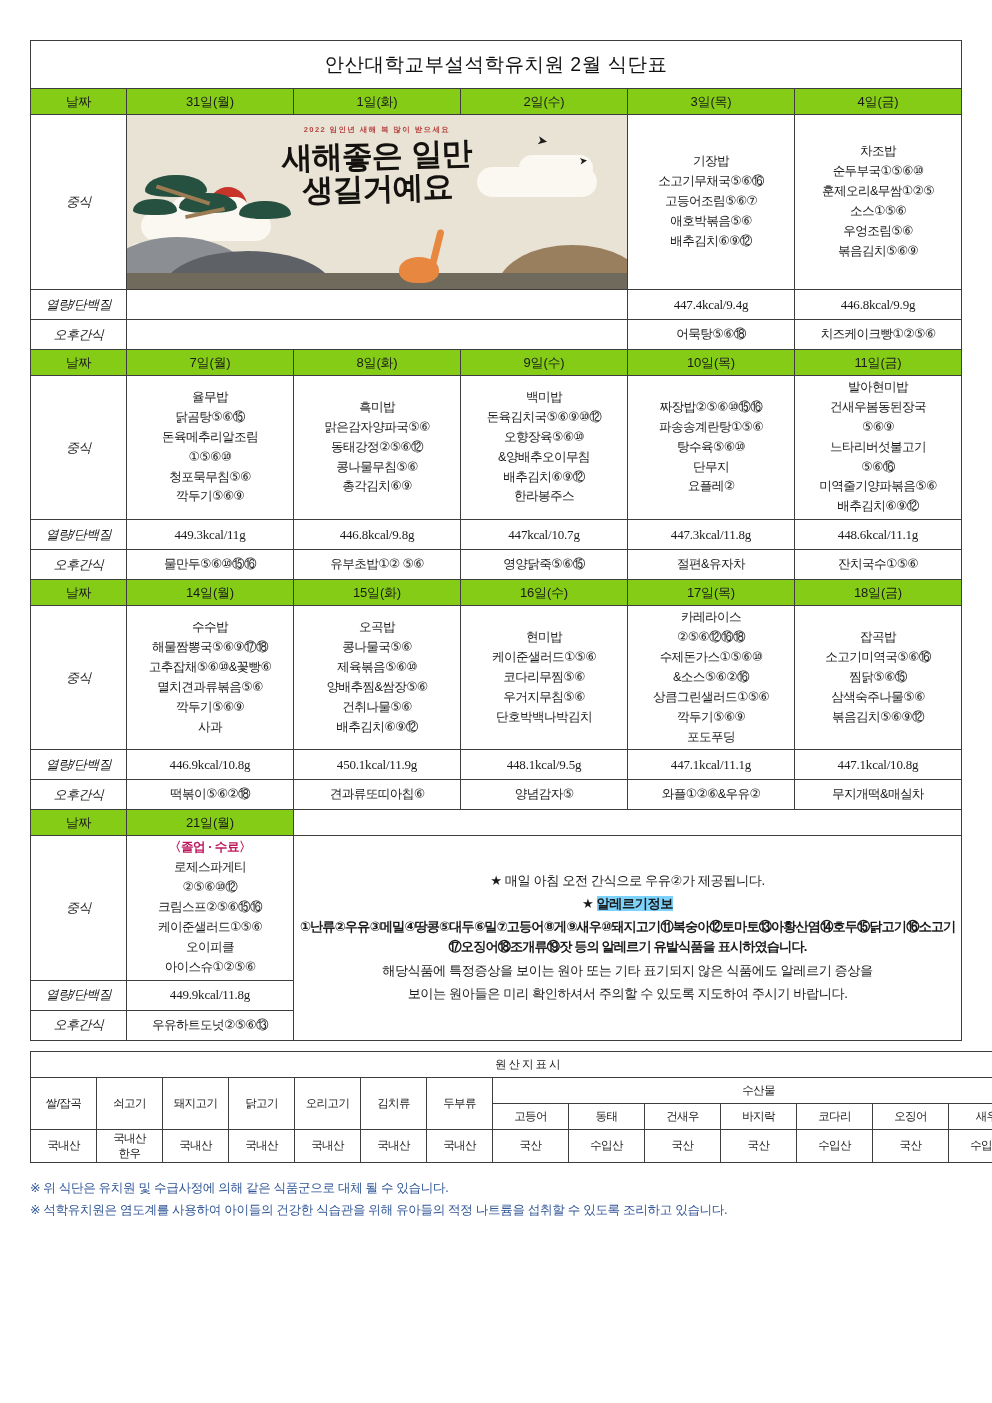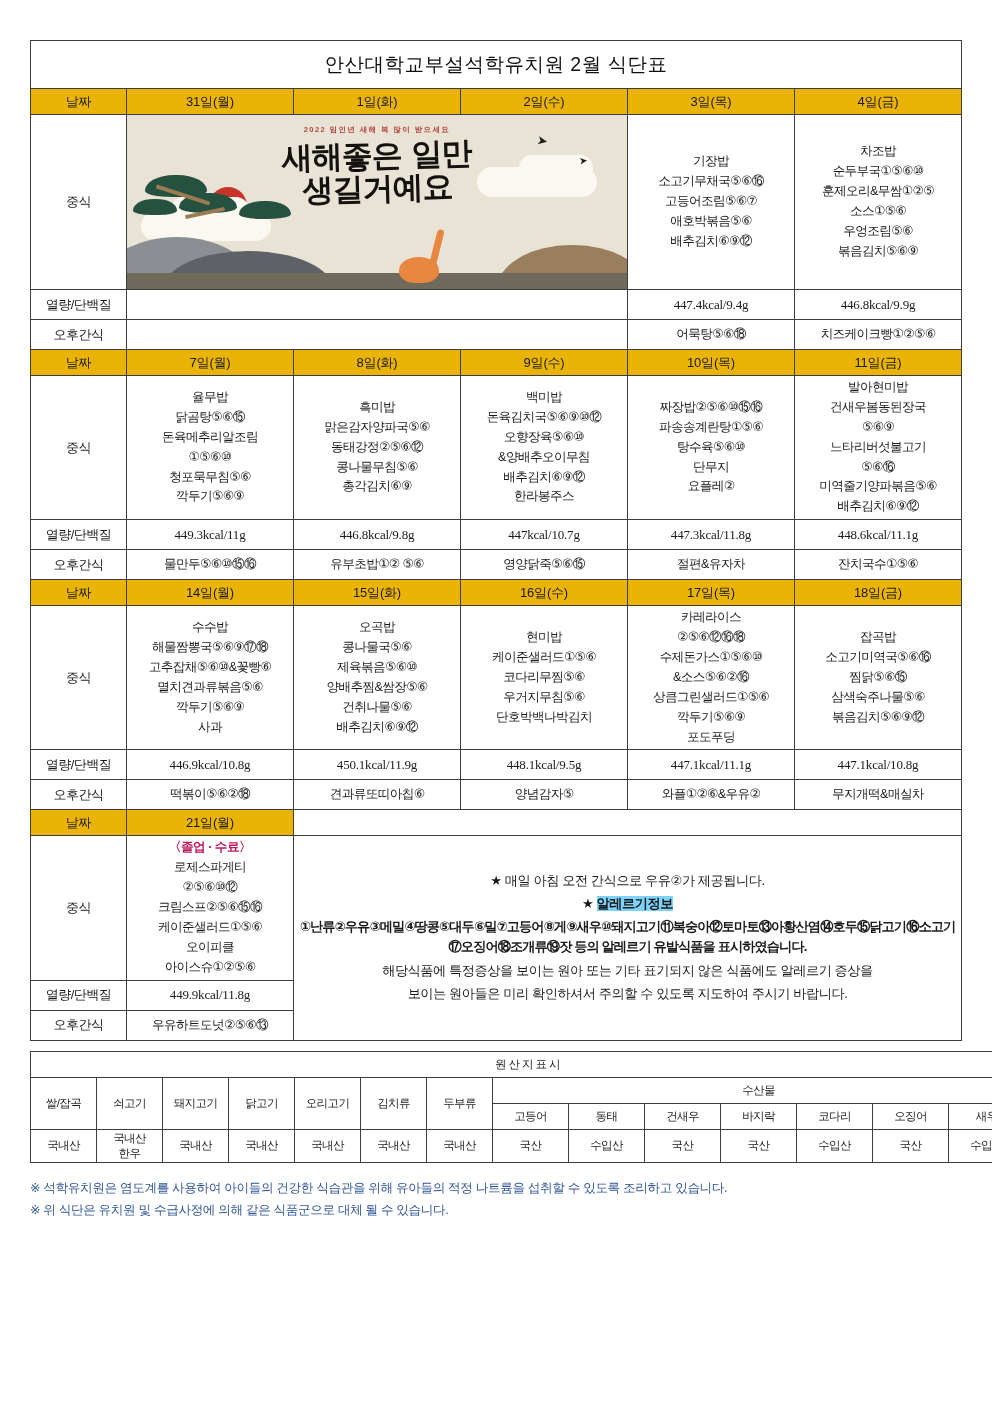--- a/index.html
+++ b/index.html
@@ -37,7 +37,7 @@
     color: #111;
   }
   .hdr-row td {
-    background: #eab308;
+    background: #84cc16;
     font-size: 13px;
     height: 26px;
     letter-spacing: -0.2px;

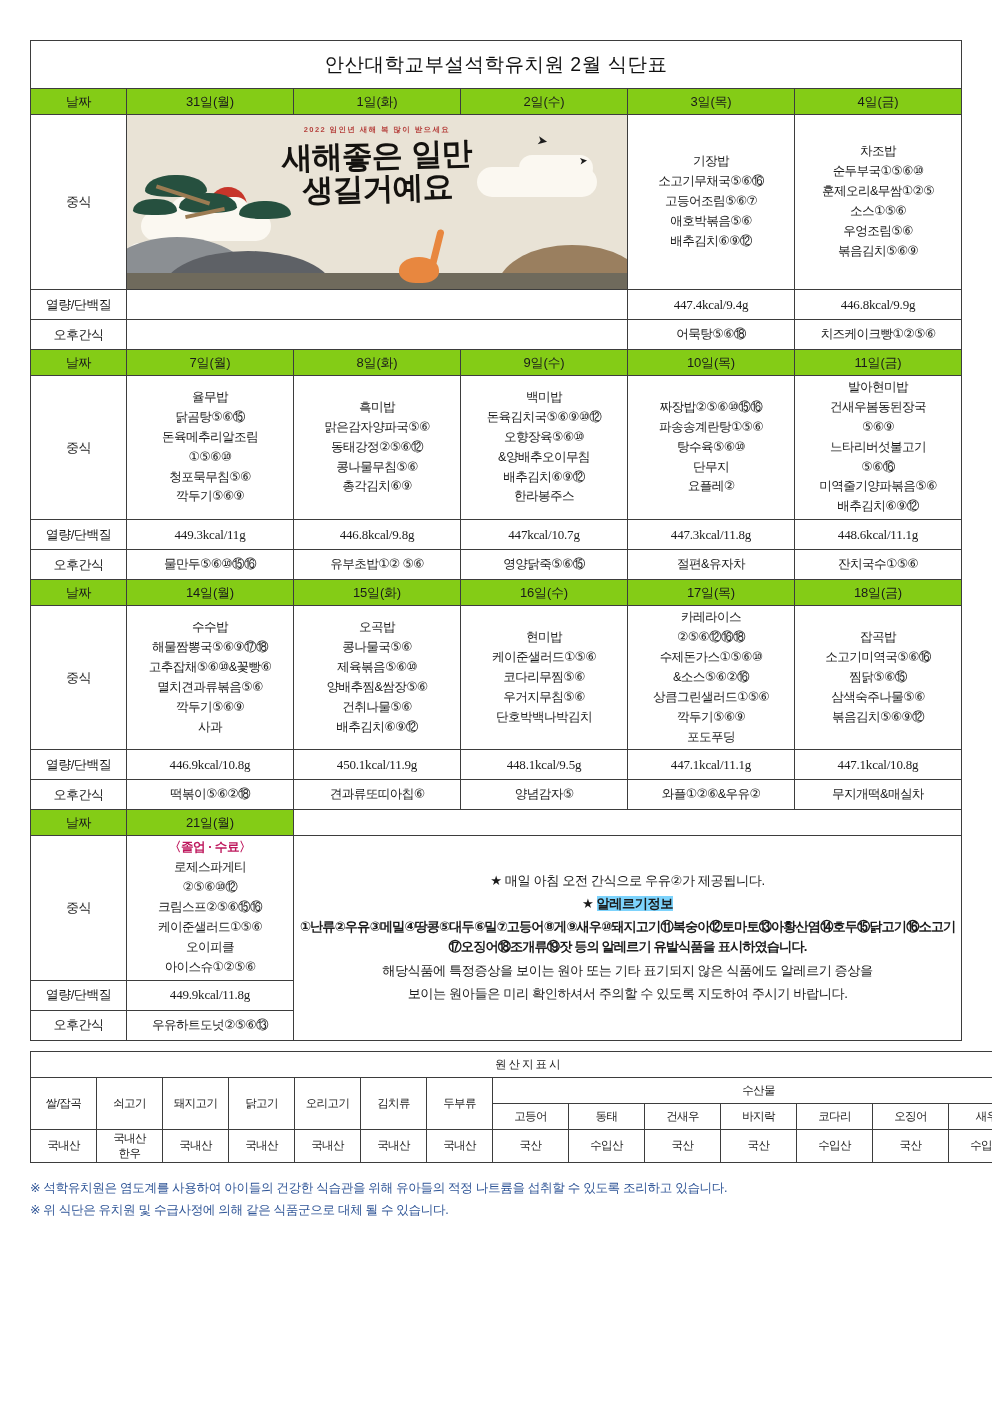--- a/index.html
+++ b/index.html
@@ -48,6 +48,7 @@
   .rowlabel {
     font-size: 13px;
     letter-spacing: -0.5px;
+    font-style: italic;
   }
   .lunch-cell {
     font-size: 12.6px;

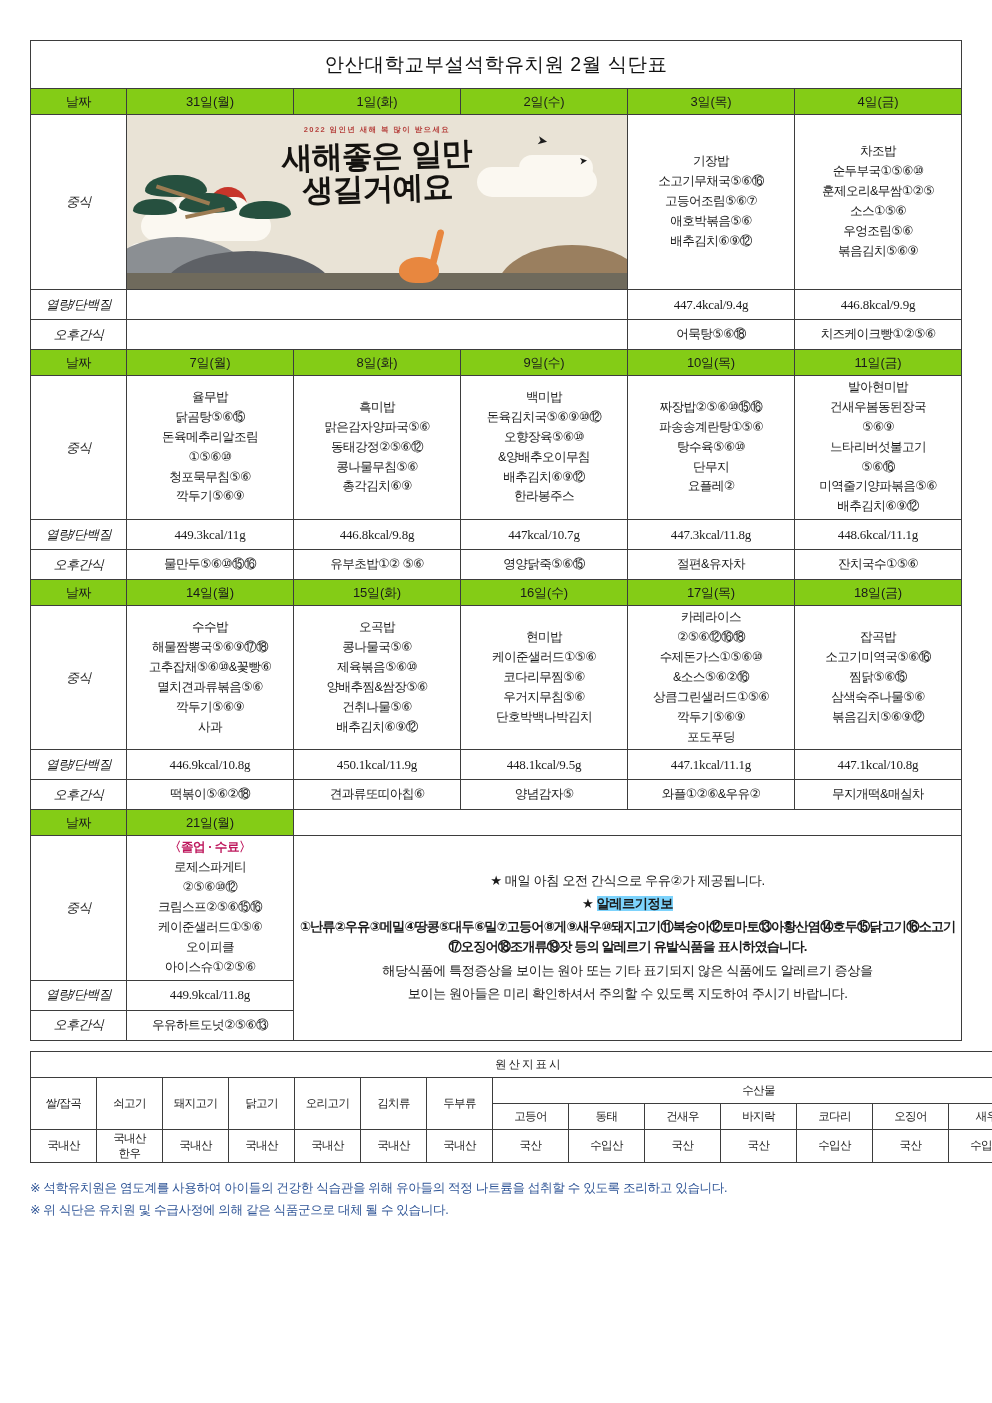--- a/index.html
+++ b/index.html
@@ -518,8 +518,8 @@
   </table>
 
   <div class="notes" id="notes-block">
+      <div>※ 위 식단은 유치원 및 수급사정에 의해 같은 식품군으로 대체 될 수 있습니다.</div>
       <div>※ 석학유치원은 염도계를 사용하여 아이들의 건강한 식습관을 위해 유아들의 적정 나트륨을 섭취할 수 있도록 조리하고 있습니다.</div>
-      <div>※ 위 식단은 유치원 및 수급사정에 의해 같은 식품군으로 대체 될 수 있습니다.</div>
     </div>
 
 </div>

